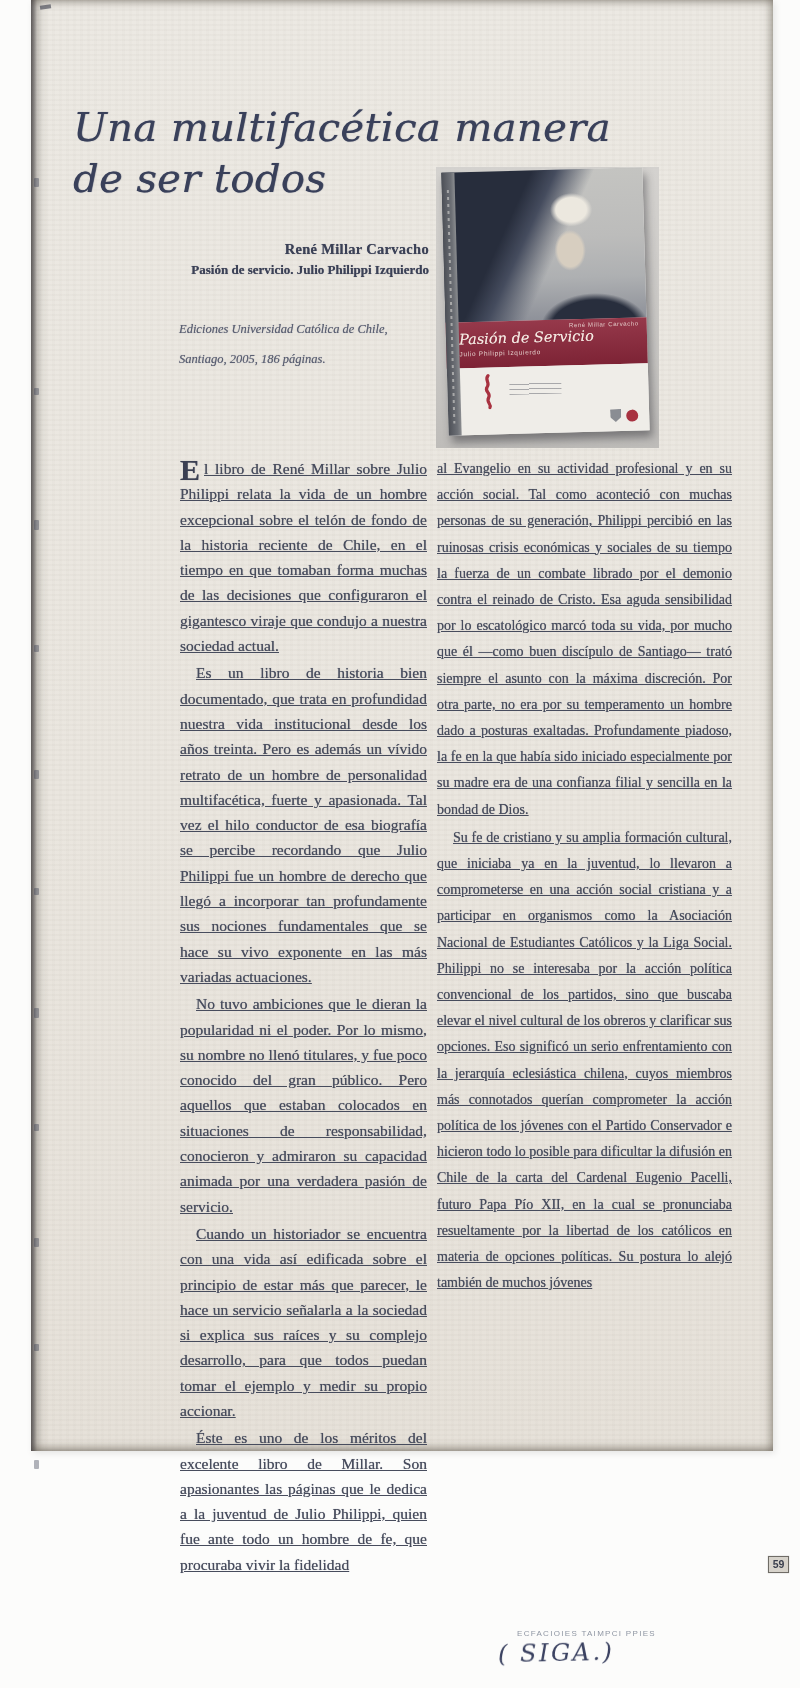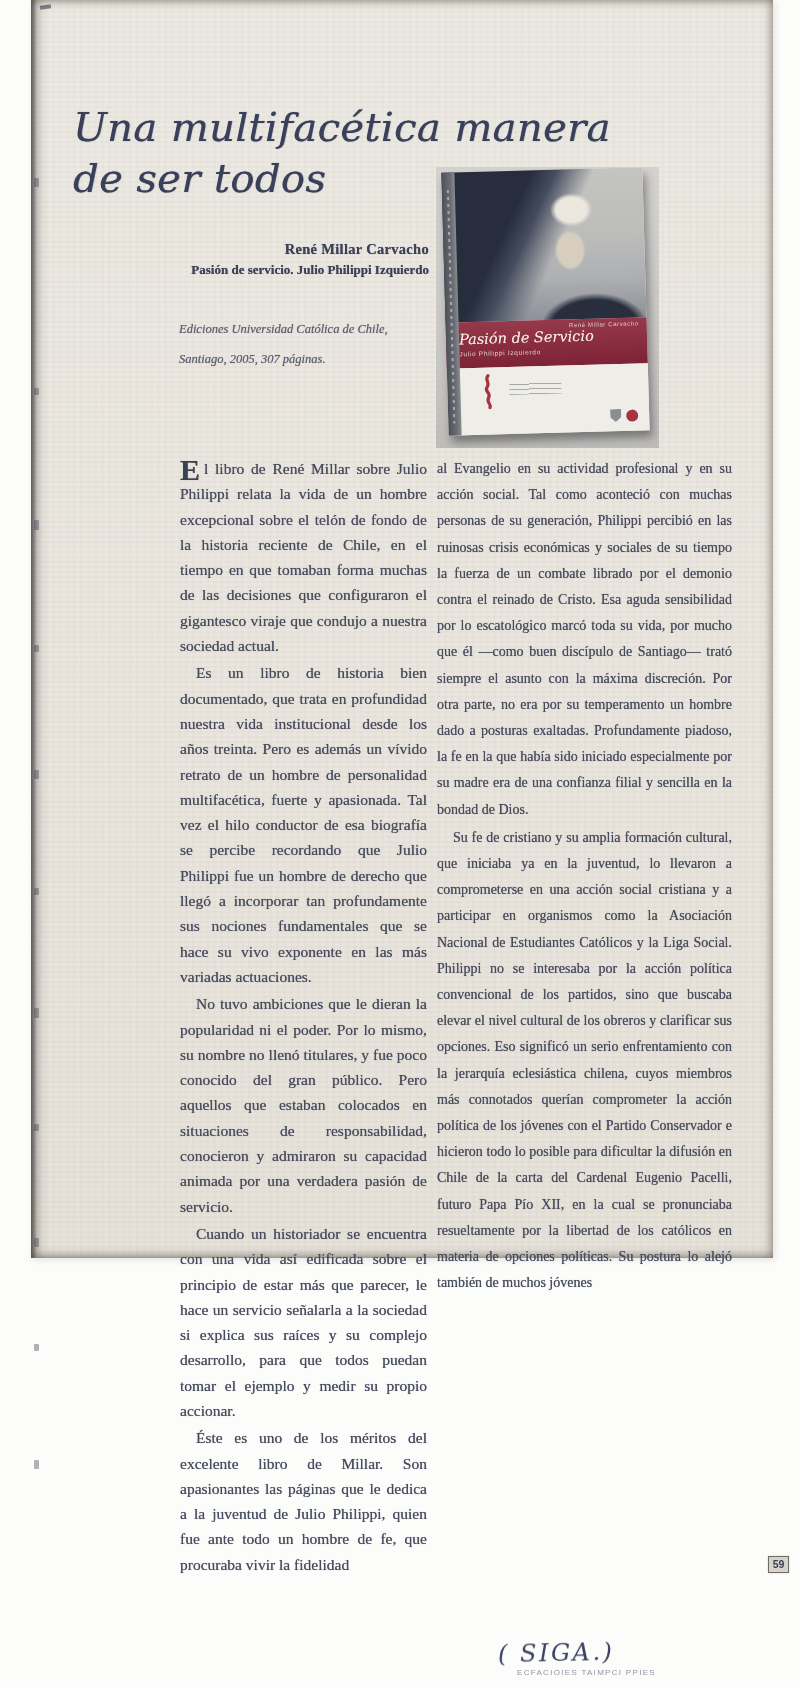--- a/index.html
+++ b/index.html
@@ -9,7 +9,7 @@
   }
   
   .page{
-    position:absolute;left:31px;top:0;width:742px;height:1258px;
+    position:absolute;left:31px;top:0;width:742px;height:1451px;
     background:linear-gradient(180deg,#ece9e3 0%,#eae6df 55%,#e6e1d9 100%);
     box-shadow:
       inset 0 6px 8px -5px rgba(95,88,76,.5),

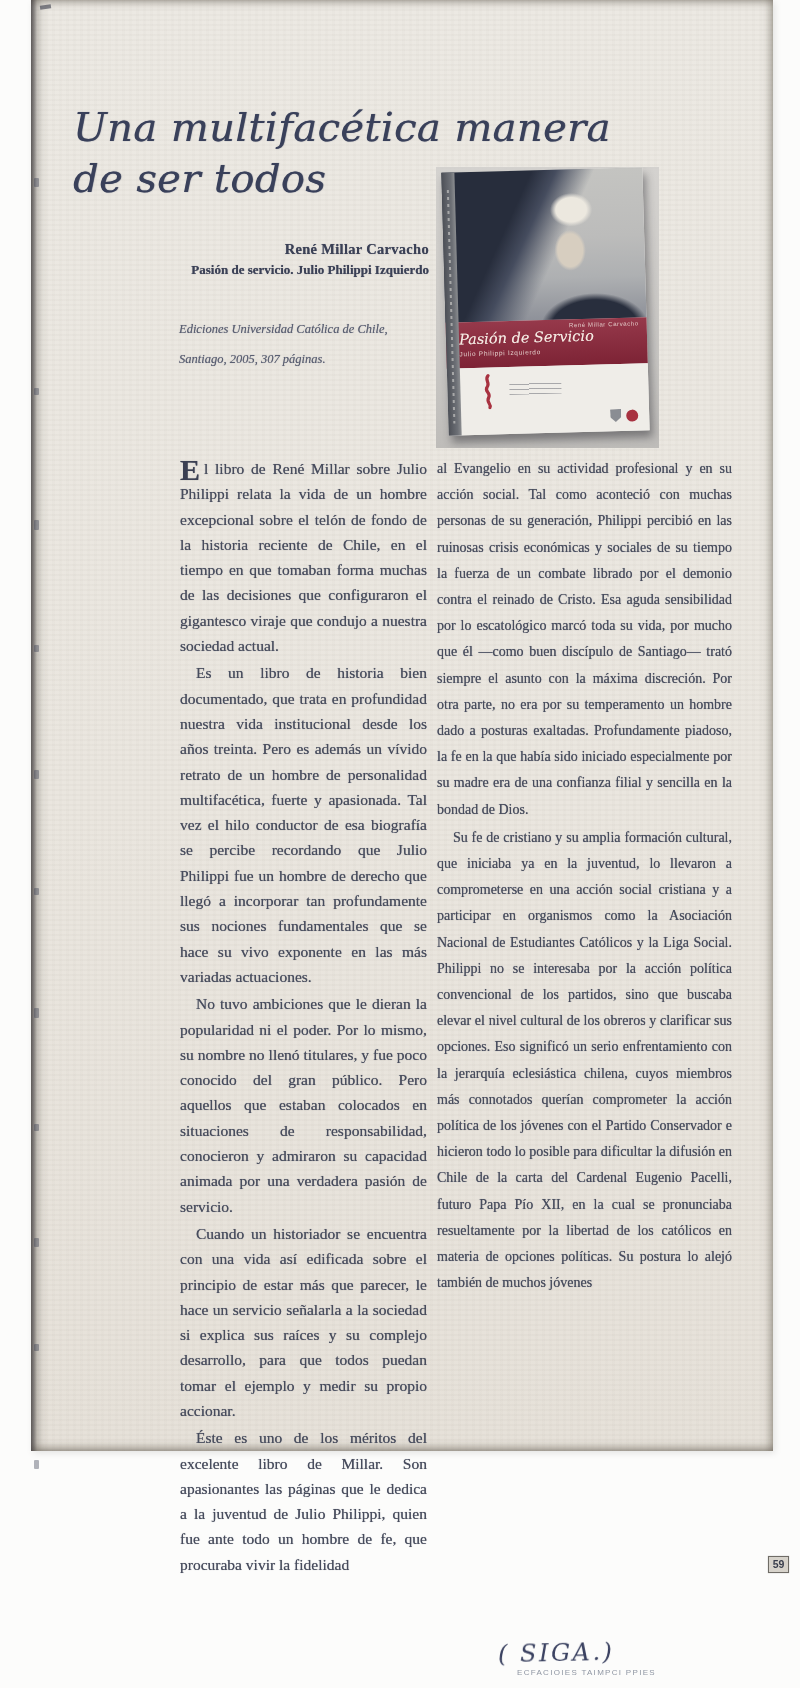--- a/index.html
+++ b/index.html
@@ -163,7 +163,7 @@
   </div>
   <div class="pub-block">
     <div>Ediciones Universidad Católica de Chile,</div>
-    <div>Santiago, 2005, 307 páginas.</div>
+    <div>Santiago, 2005, 186 páginas.</div>
   </div>
 
   <div class="photo">

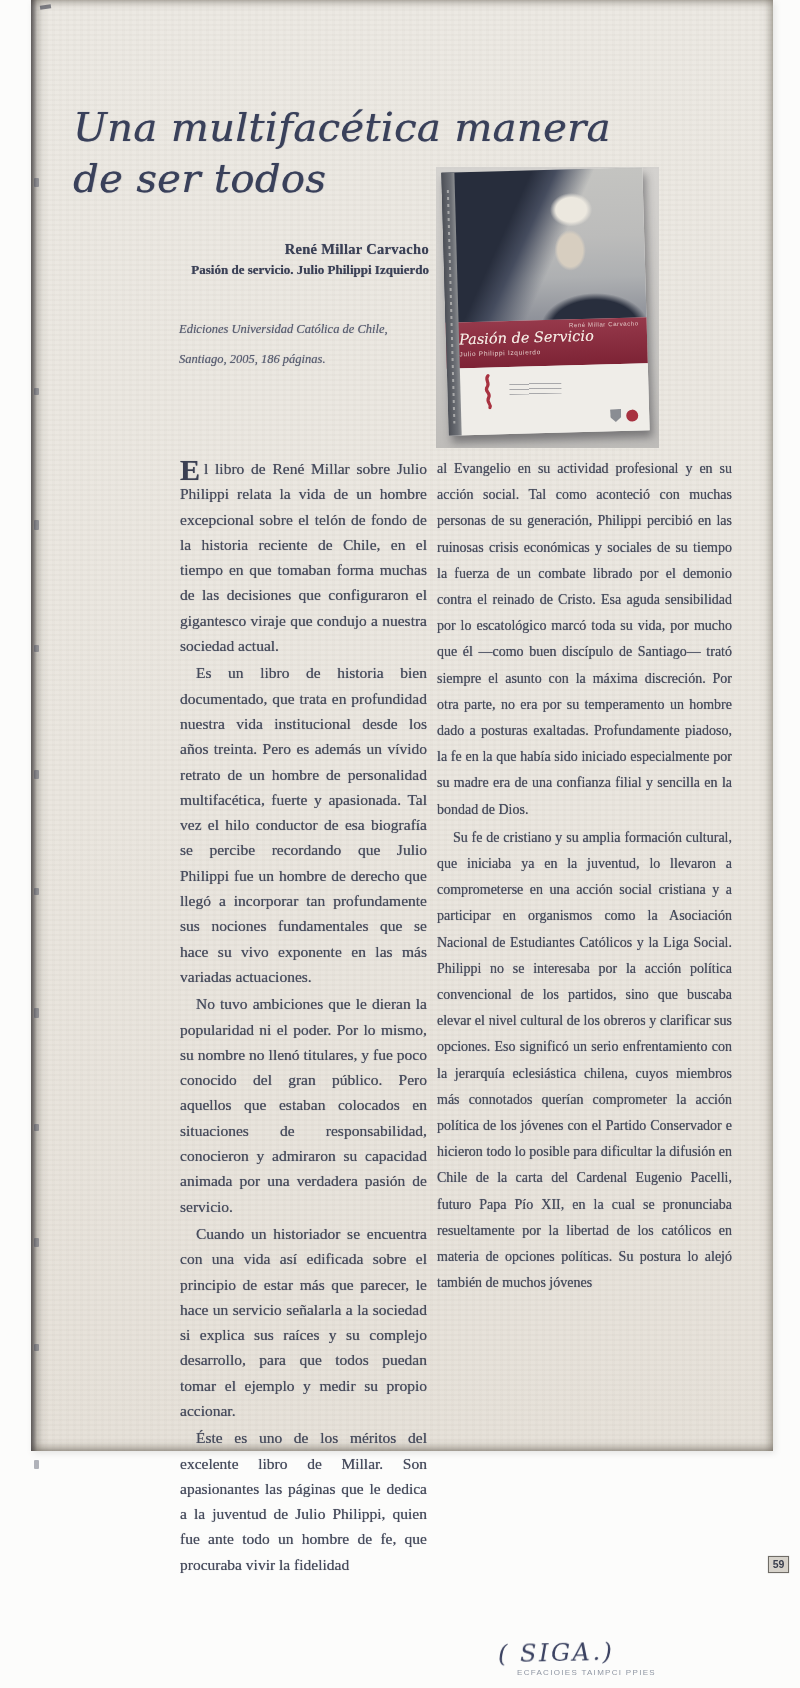--- a/index.html
+++ b/index.html
@@ -96,7 +96,7 @@
   
   .cols{
     position:absolute;left:149px;top:456px;width:552px;height:1130px;
-    display:flex;gap:10px;overflow:hidden;color:#474c5d;
+    display:flex;gap:10px;overflow:hidden;color:#474c5d;text-decoration:underline;
   }
   .col{box-sizing:border-box;}
   .col1{width:247px;}

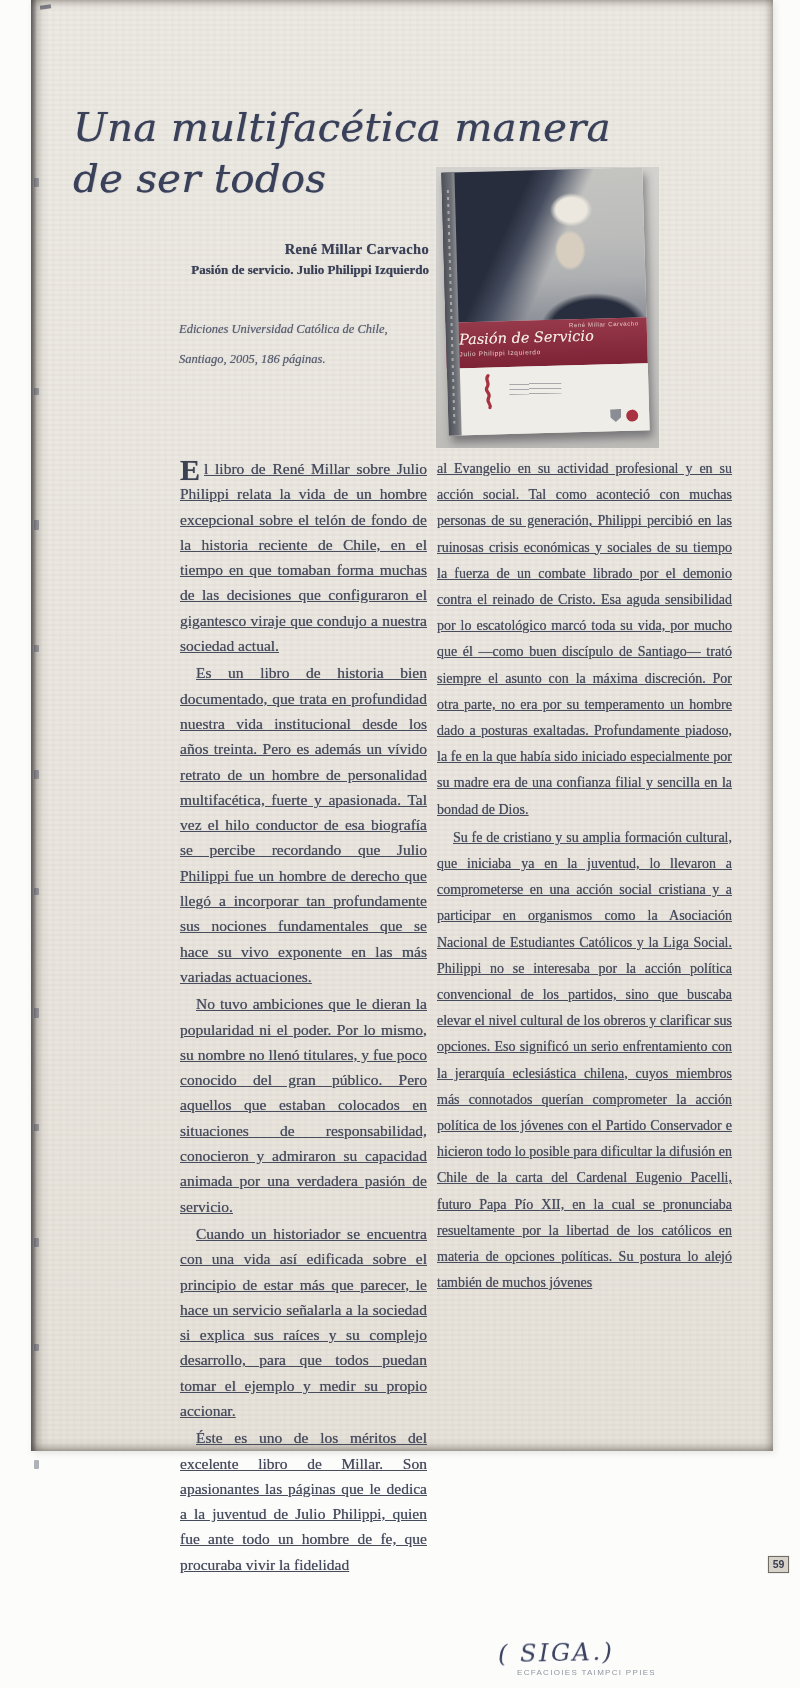--- a/index.html
+++ b/index.html
@@ -121,7 +121,7 @@
   }
   
   .stamp{
-    position:absolute;left:517px;top:1668px;width:200px;
+    position:absolute;left:517px;top:1629px;width:200px;
     font:8px "Liberation Sans",sans-serif;letter-spacing:1.3px;
     color:#8f96a3;filter:blur(.55px);
   }

